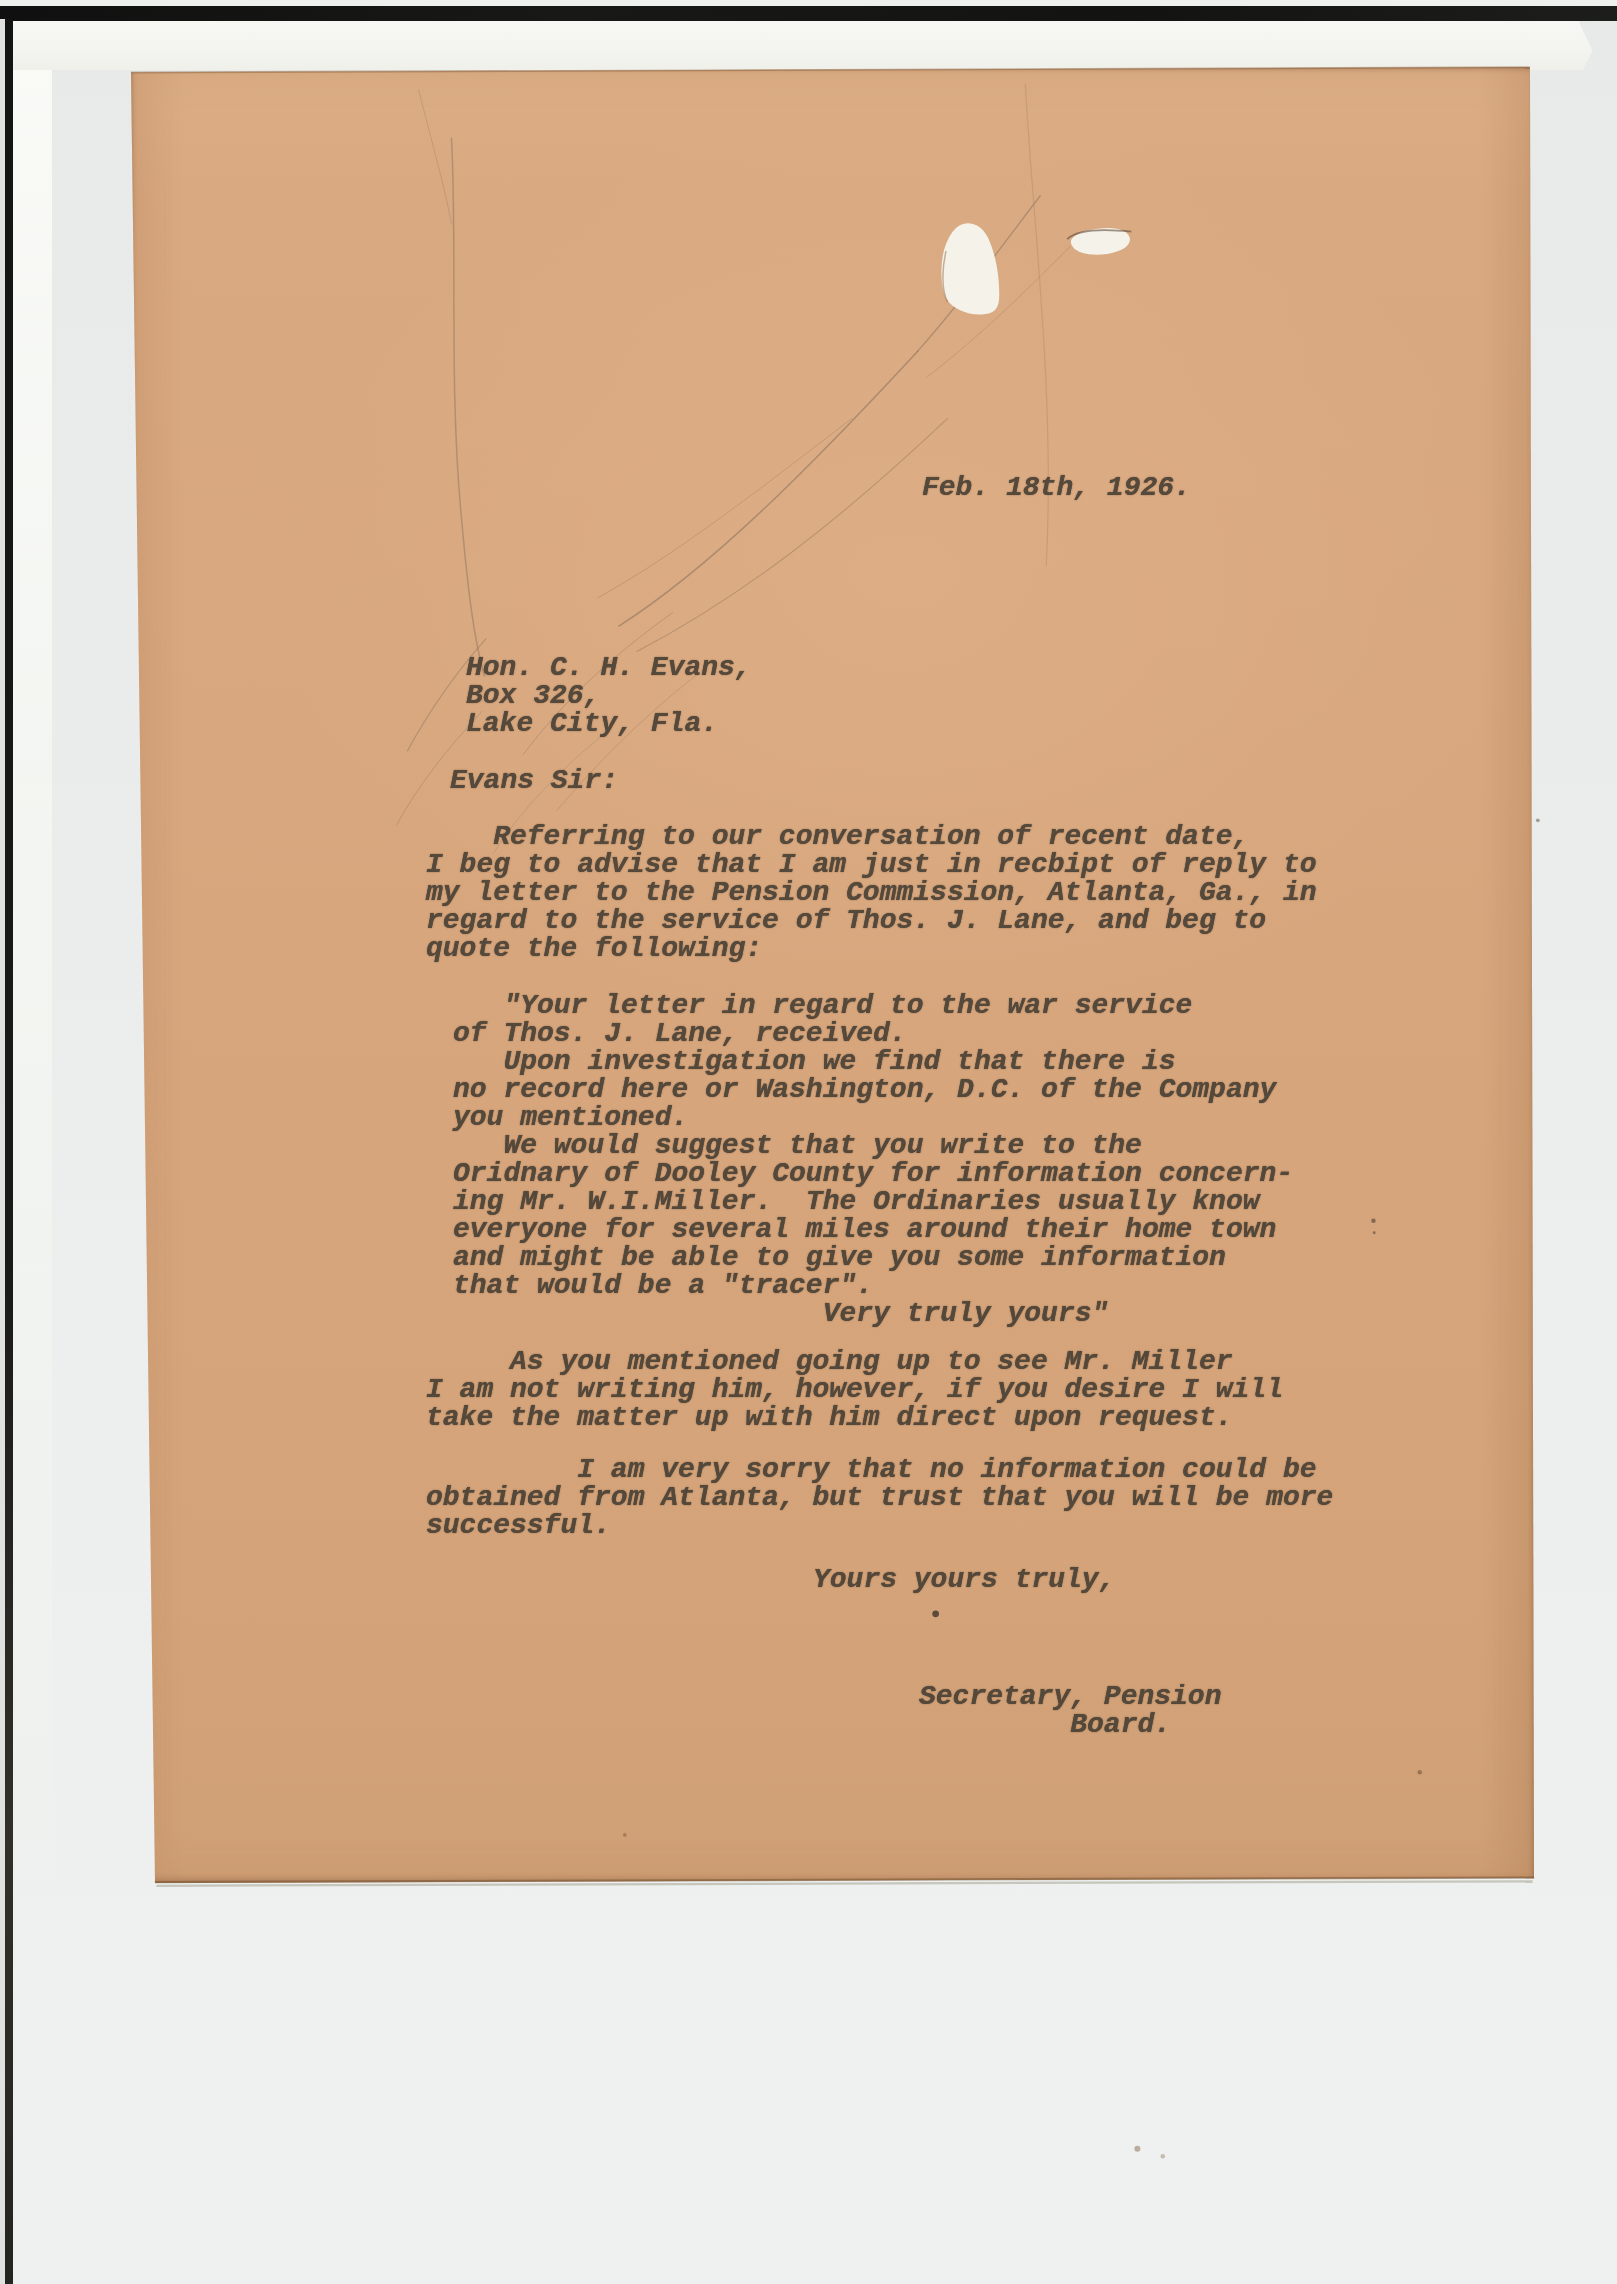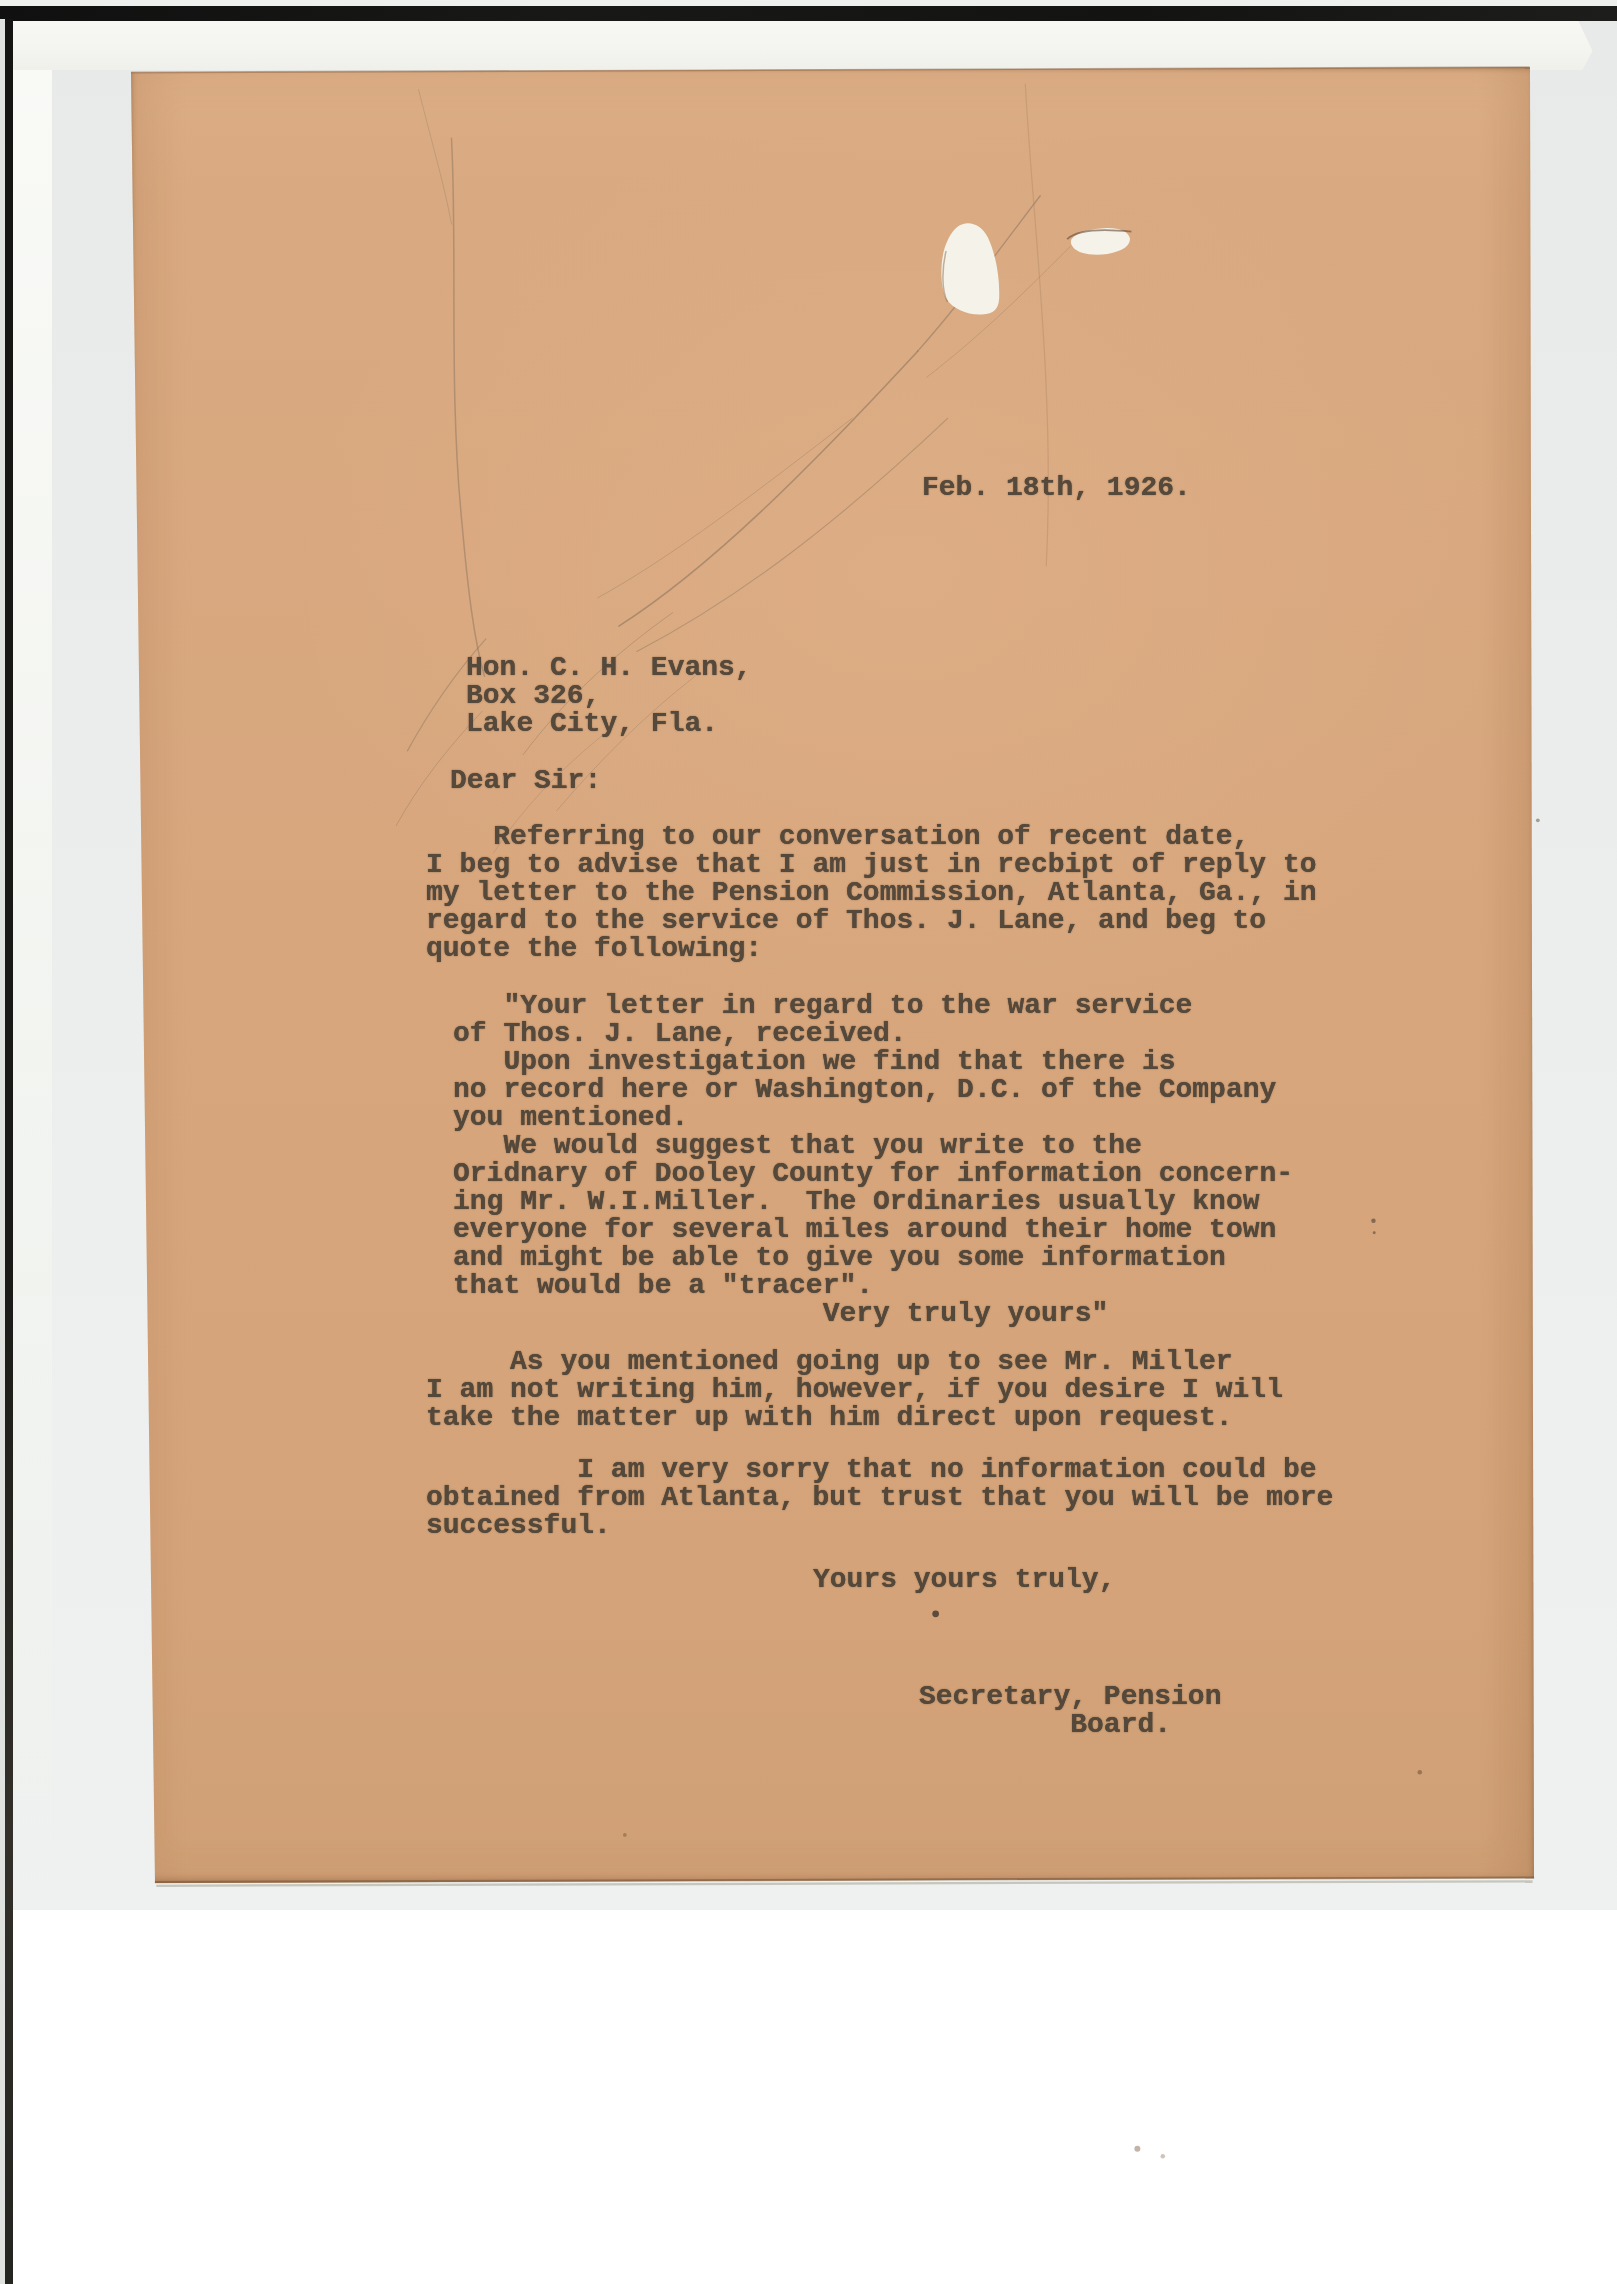--- a/index.html
+++ b/index.html
@@ -14,8 +14,9 @@
   .page {
     position: relative;
     width: 1618px;
-    height: 1910px;
+    height: 2284px;
     background: linear-gradient(180deg, #e7eae8 0%, #eaedeb 40%, #edf0ee 75%, #eef1ef 100%);
+    font-style: italic;
   }
   
   .top-sliver {

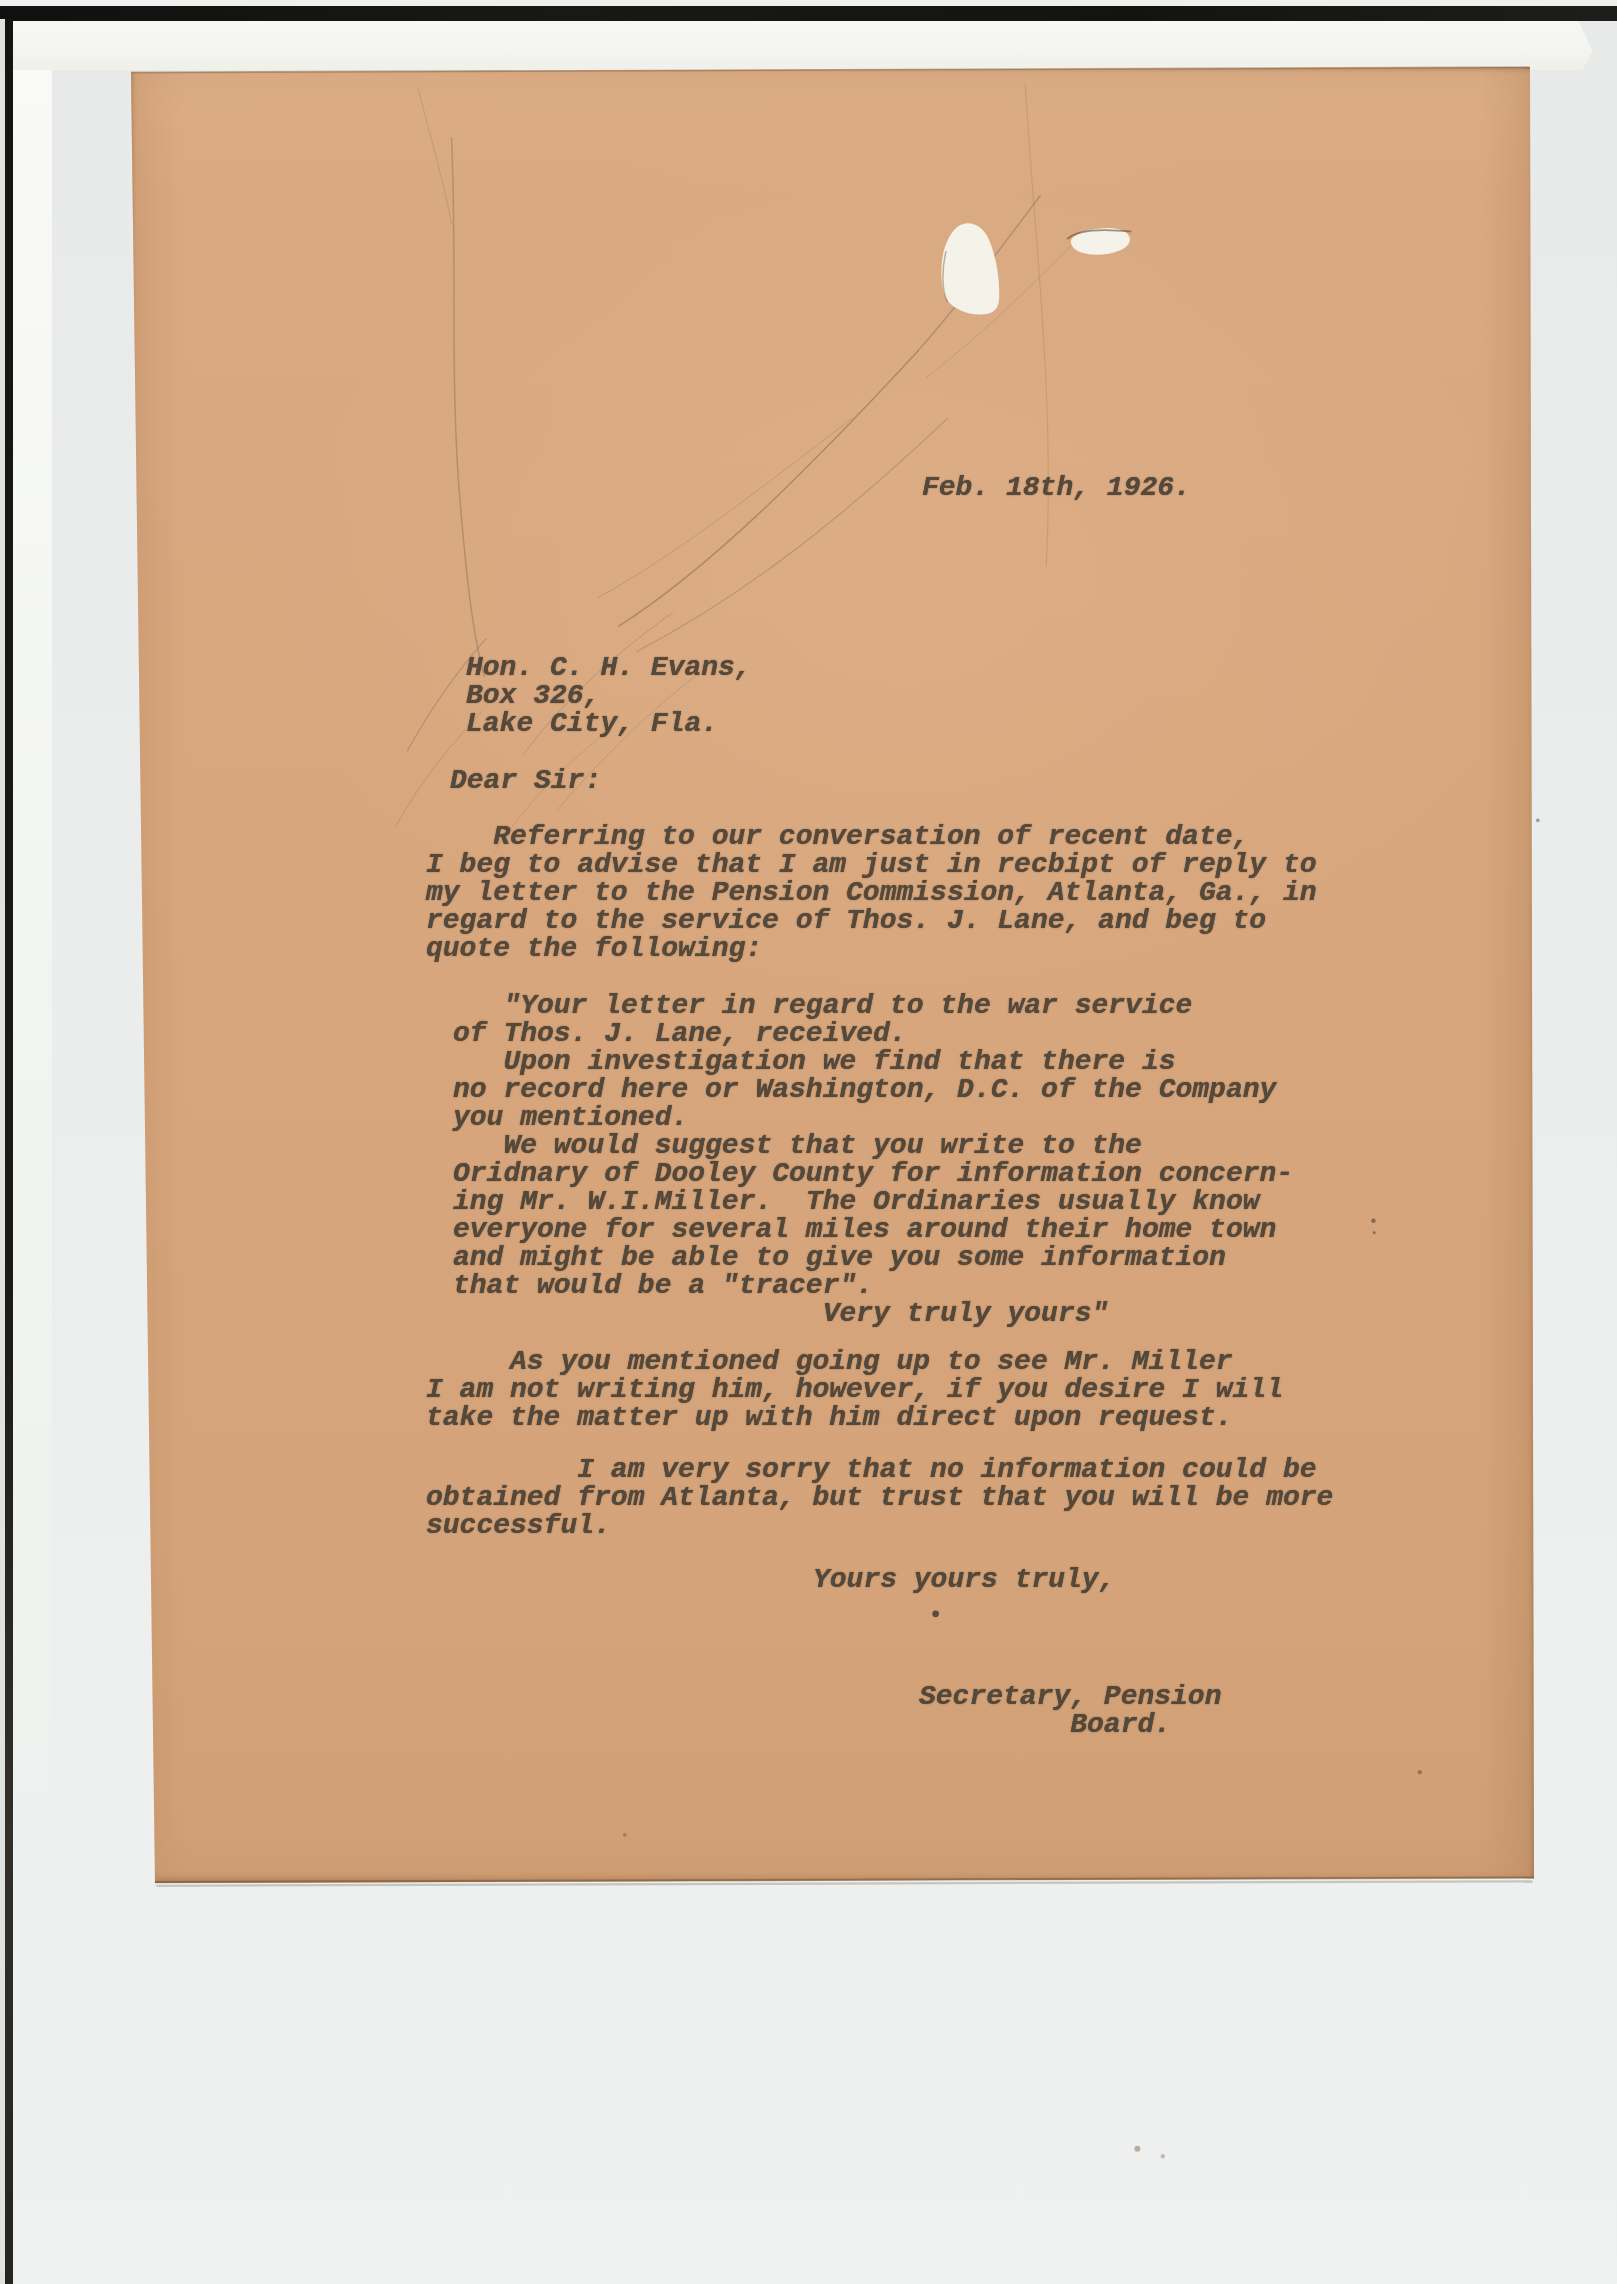--- a/index.html
+++ b/index.html
@@ -139,7 +139,7 @@
 Box 326,
 Lake City, Fla.</div>
 
-  <div class="ink" style="left:450px; top:767px;">Dear Sir:</div>
+  <div class="ink" style="left:450px; top:767px;">Evans Sir:</div>
 
   <div class="ink" style="left:426px; top:823px;">    Referring to our conversation of recent date,
 I beg to advise that I am just in recbipt of reply to

